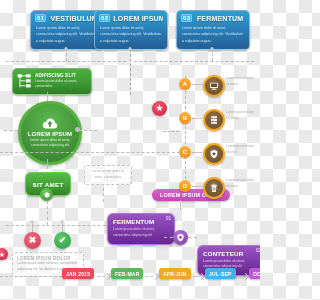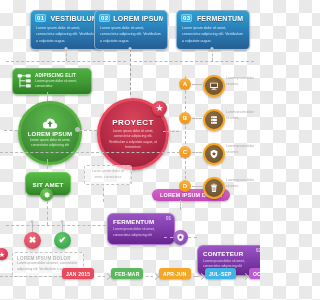--- a/index.html
+++ b/index.html
@@ -263,10 +263,6 @@
   <div class="abs dash-v" style="left:47px;top:159px;height:10px;"></div>
   <div class="abs dash-h" style="left:4px;top:130px;width:14px;"></div>
 
-  <div class="abs circ red-circle" style="left:97px;top:98px;">
-    <div class="cTitle">PROYECT</div>
-    <div class="cBody">Lorem ipsum dolor sit amet, consectetur adipiscing elit. Vestibulum a vulputate augue, at fermentum</div>
-  </div>
   <div class="abs star-badge" style="left:152px;top:101px;">
     <span>★</span>
   </div>

